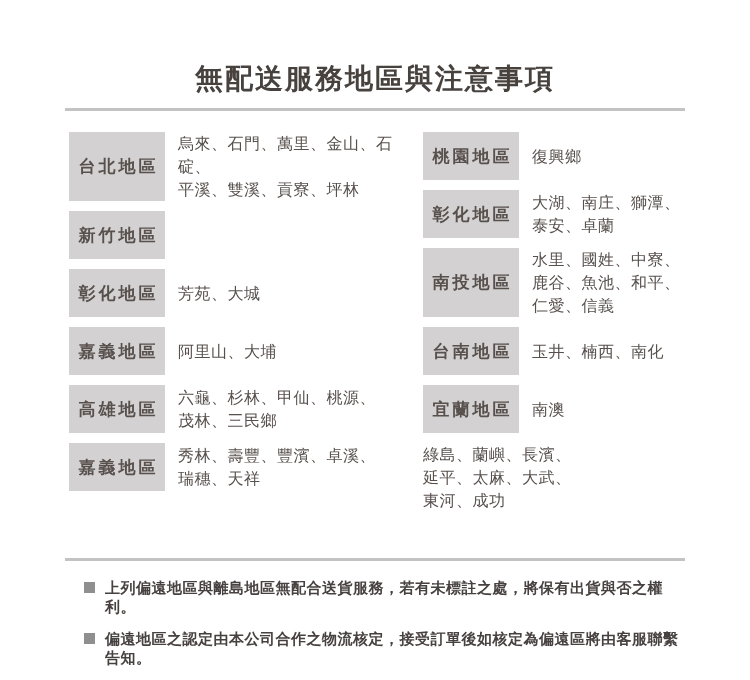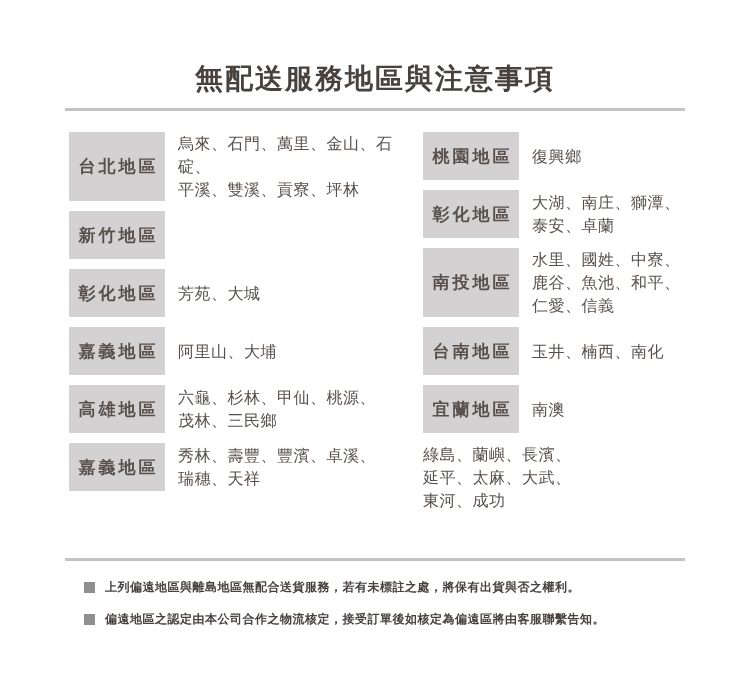--- a/index.html
+++ b/index.html
@@ -88,7 +88,7 @@
     margin: 4px 10px 0 0;
   }
   .note-text {
-    font-size: 12px;
+    font-size: 15px;
     line-height: 19px;
     font-weight: bold;
     letter-spacing: 0.5px;

